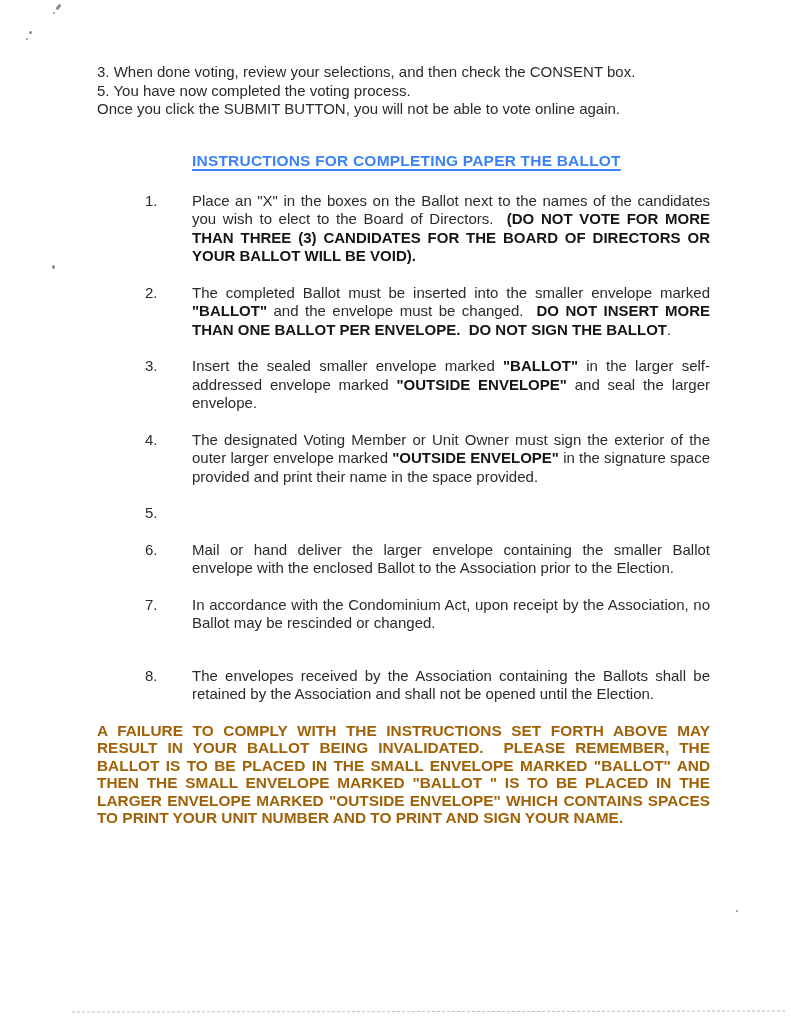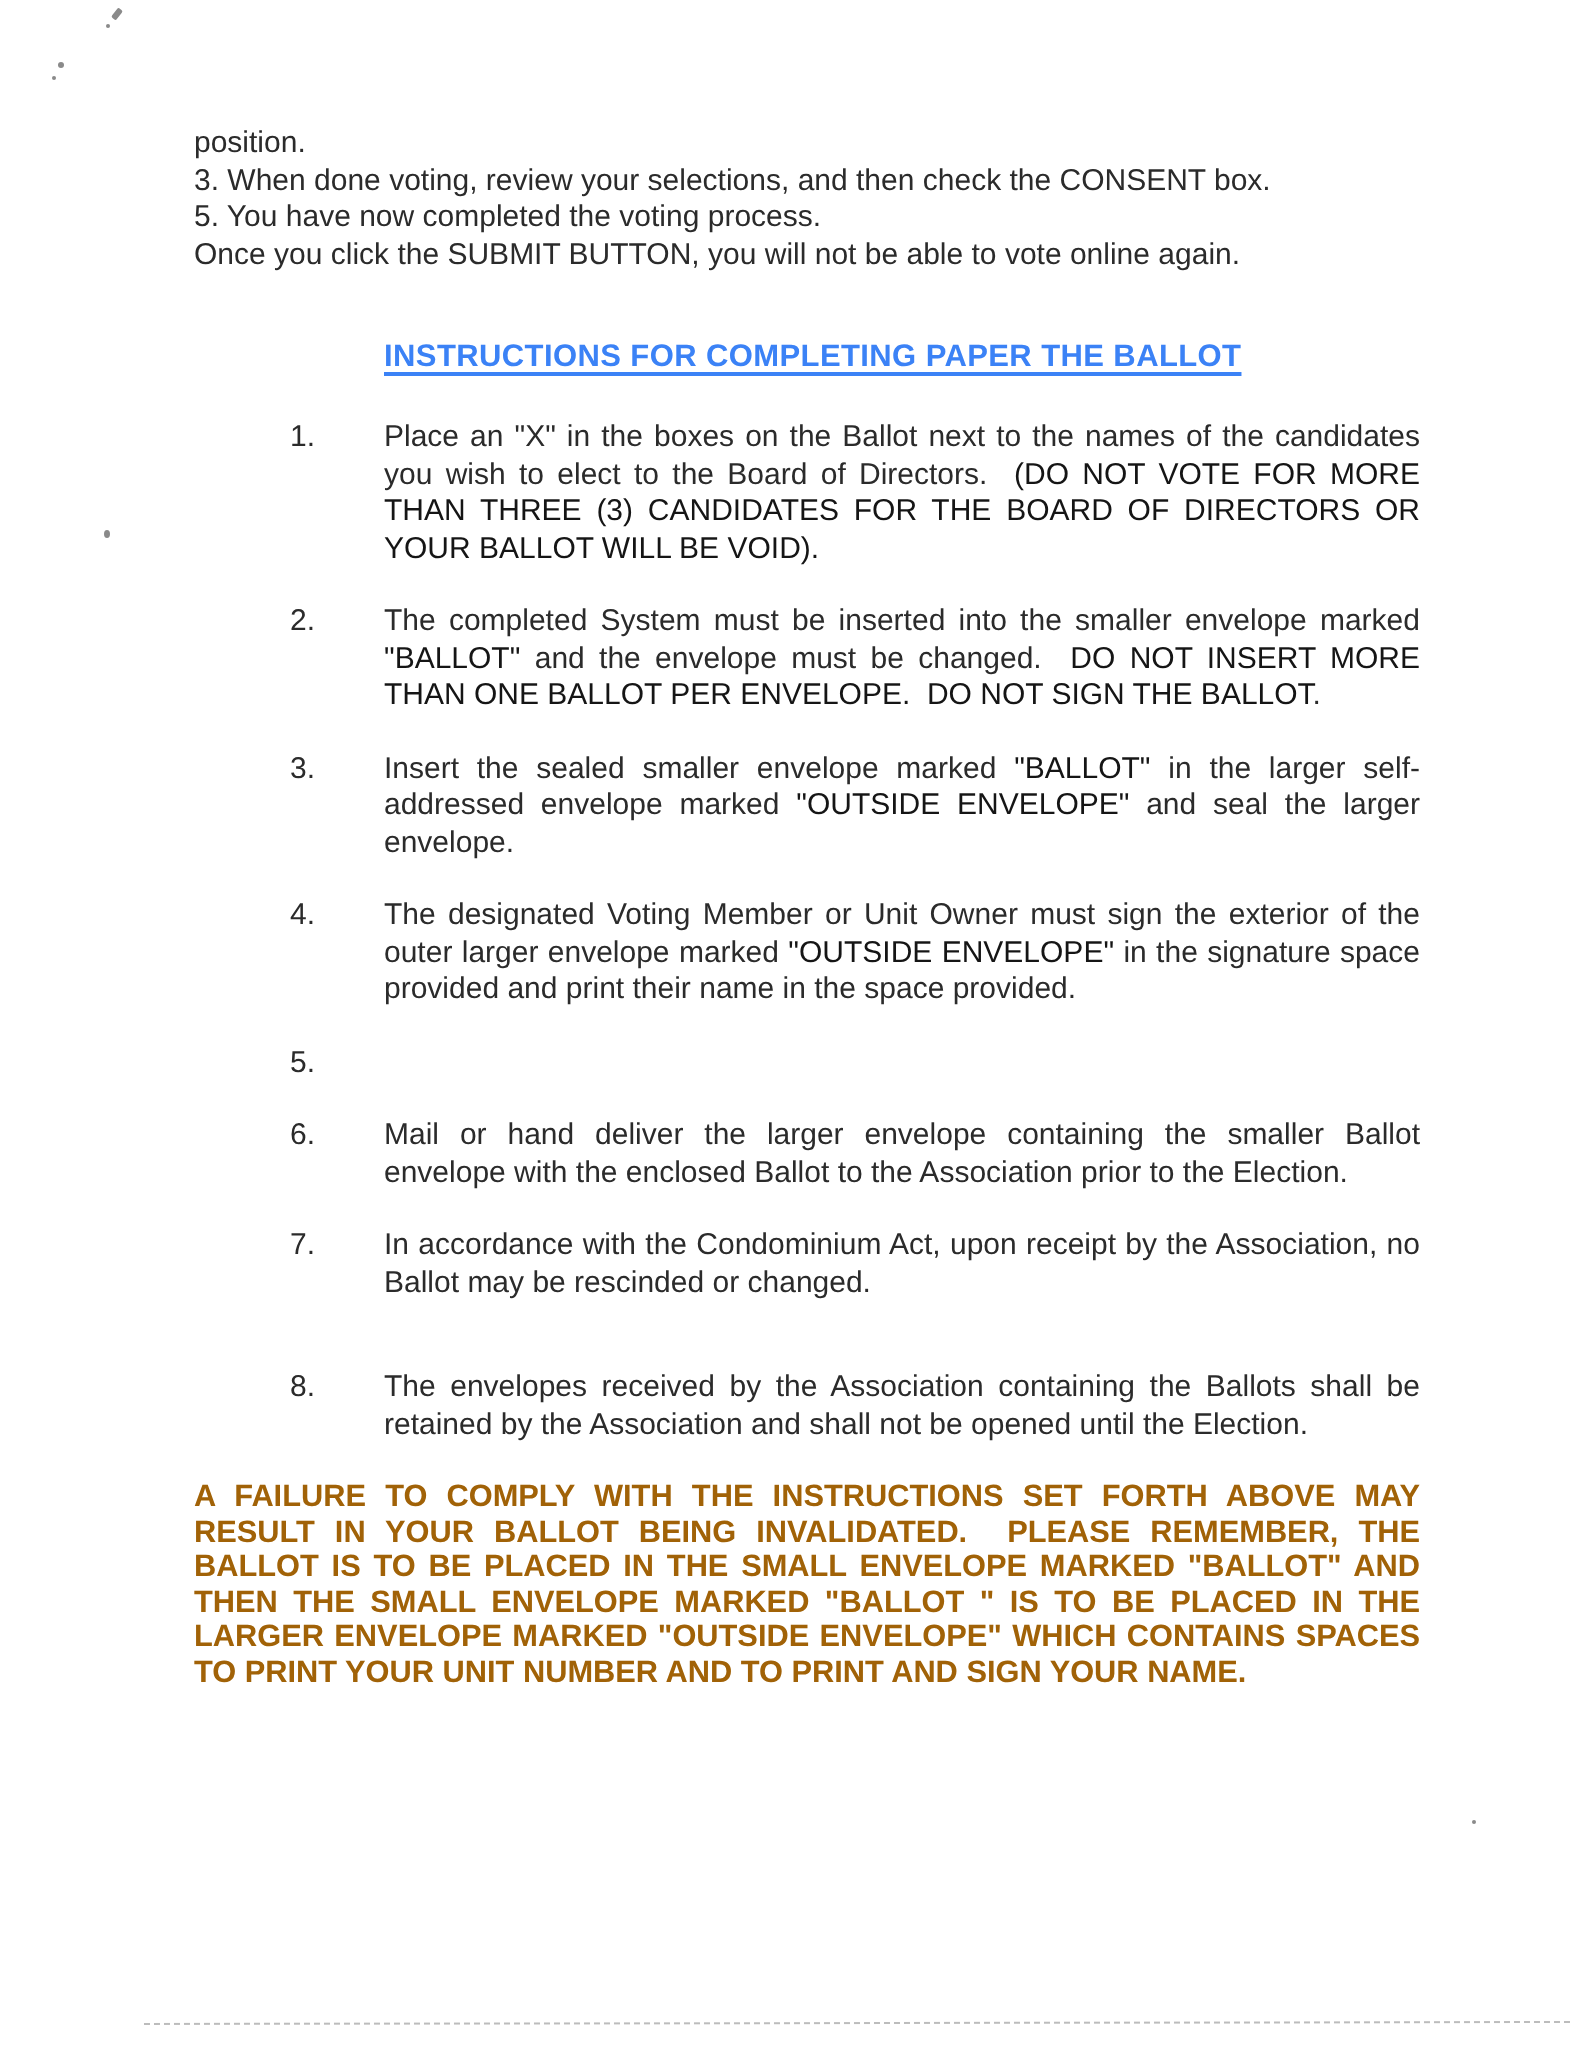--- a/index.html
+++ b/index.html
@@ -113,7 +113,6 @@
   <div class="content">
 
     <div class="intro">
-        <div class="intro-line">position.</div>
         <div class="intro-line">3. When done voting, review your selections, and then check the CONSENT box.</div>
         <div class="intro-line">5. You have now completed the voting process.</div>
         <div class="intro-line">Once you click the SUBMIT BUTTON, you will not be able to vote online again.</div>

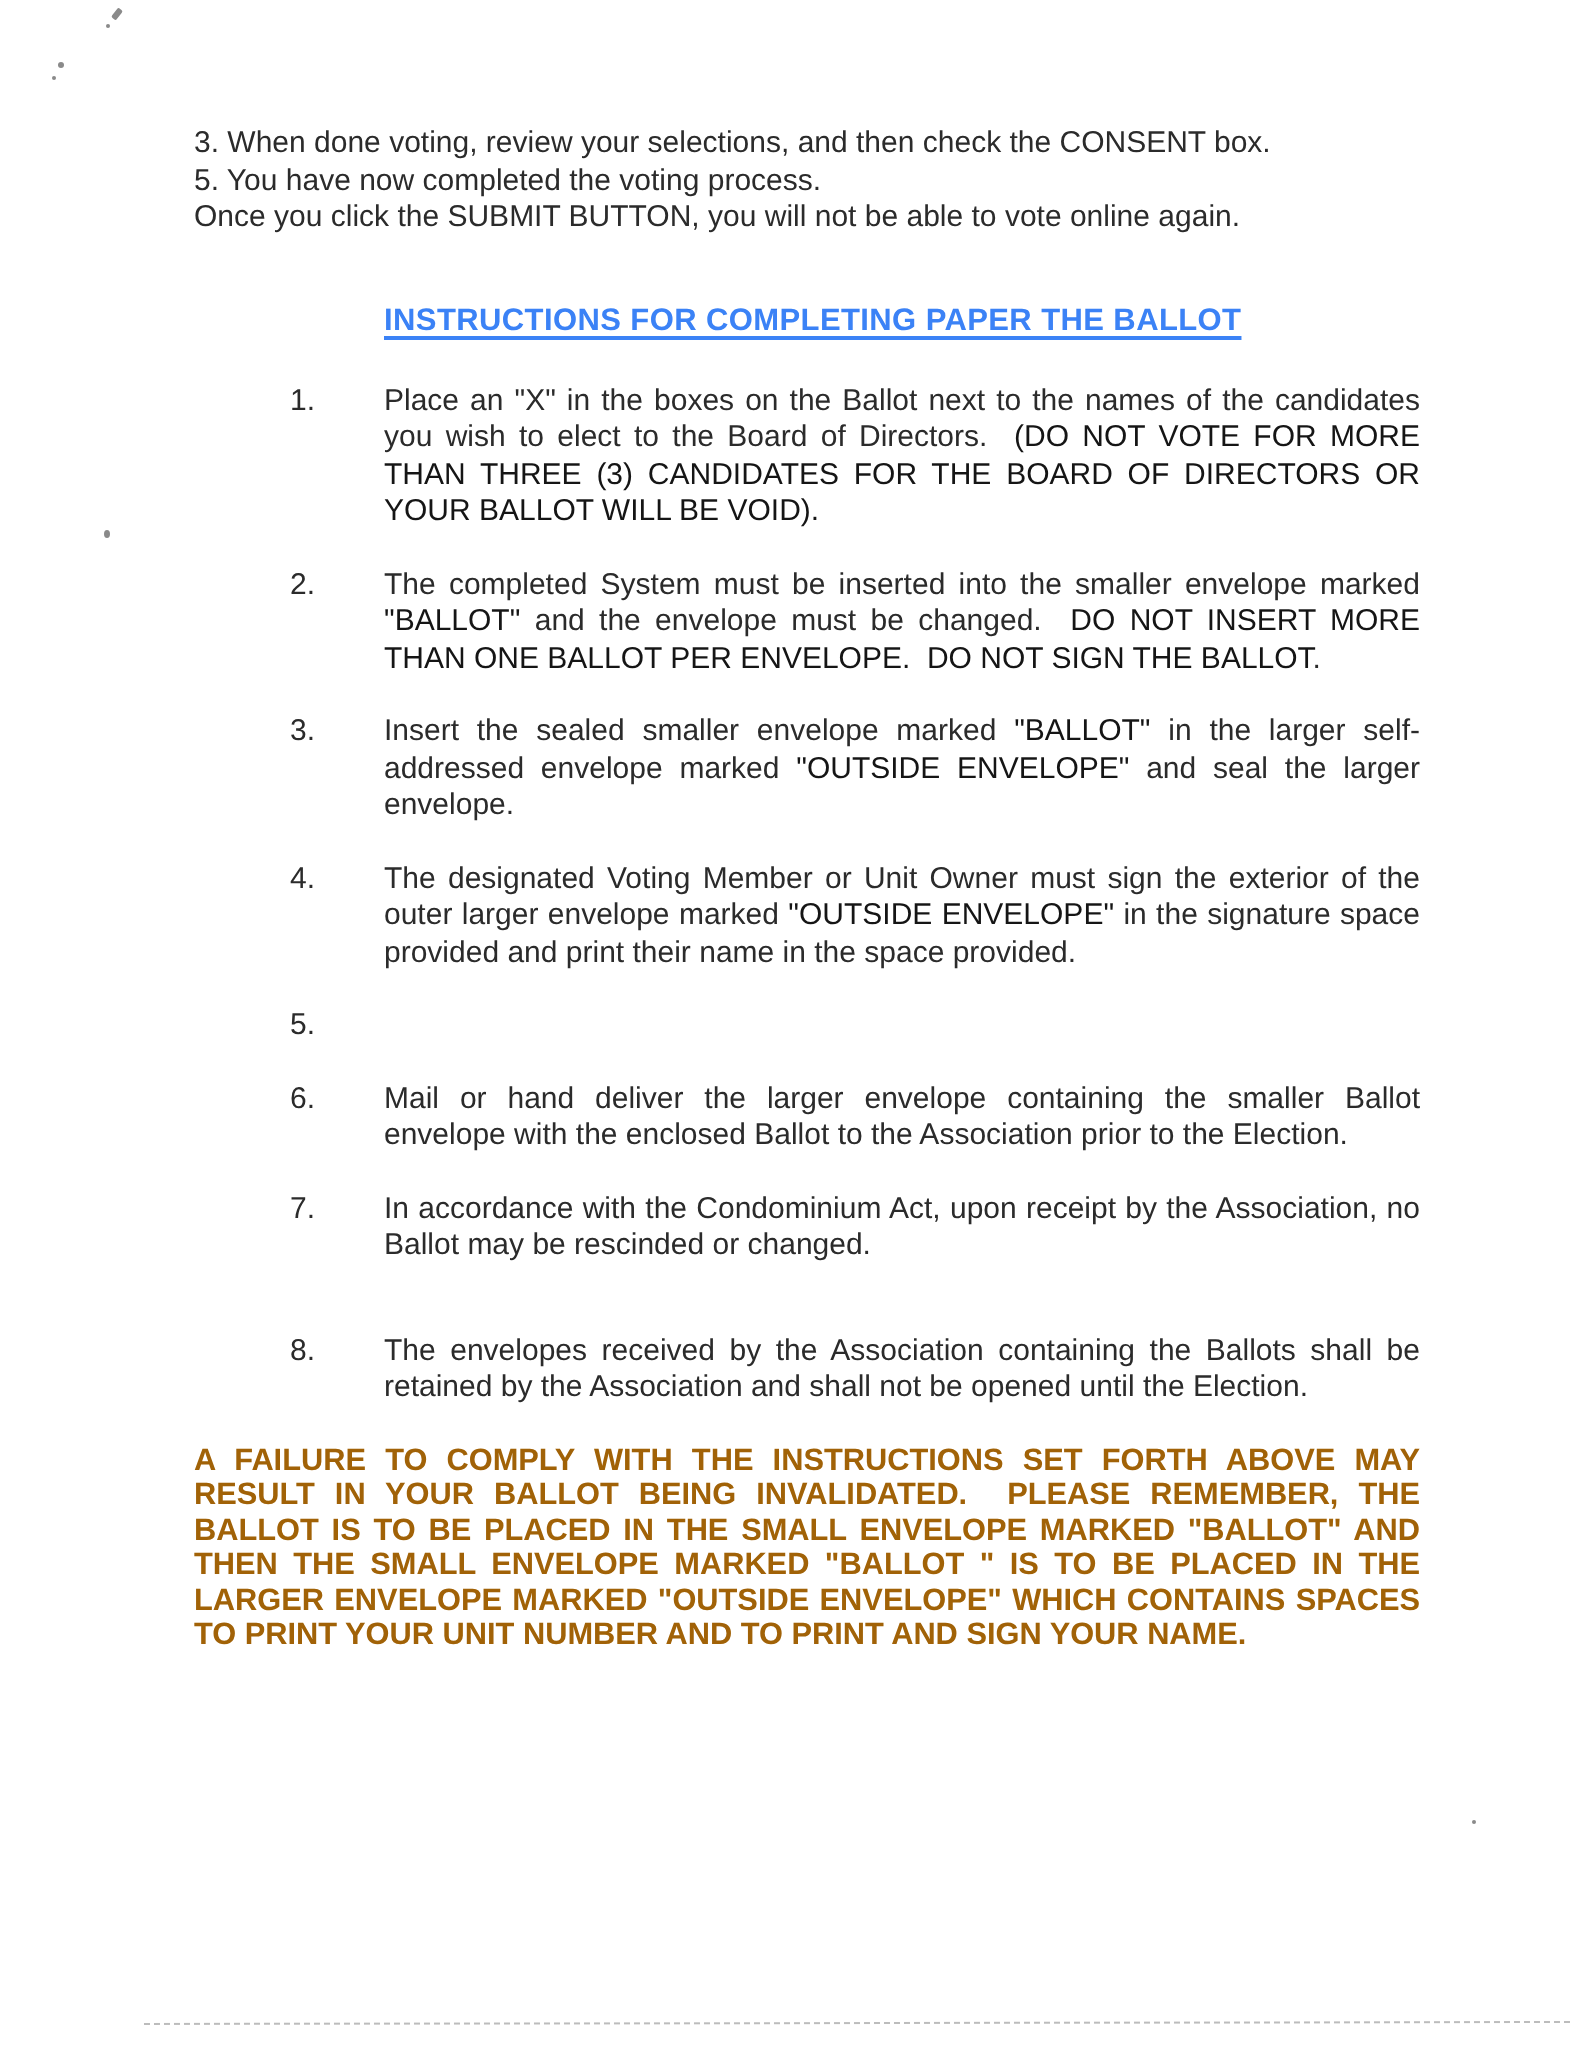--- a/index.html
+++ b/index.html
@@ -63,7 +63,7 @@
     white-space: pre-wrap;
   }
   .b {
-    font-weight: normal;
+    font-weight: bold;
     color: #151515;
   }
   .footer-para {

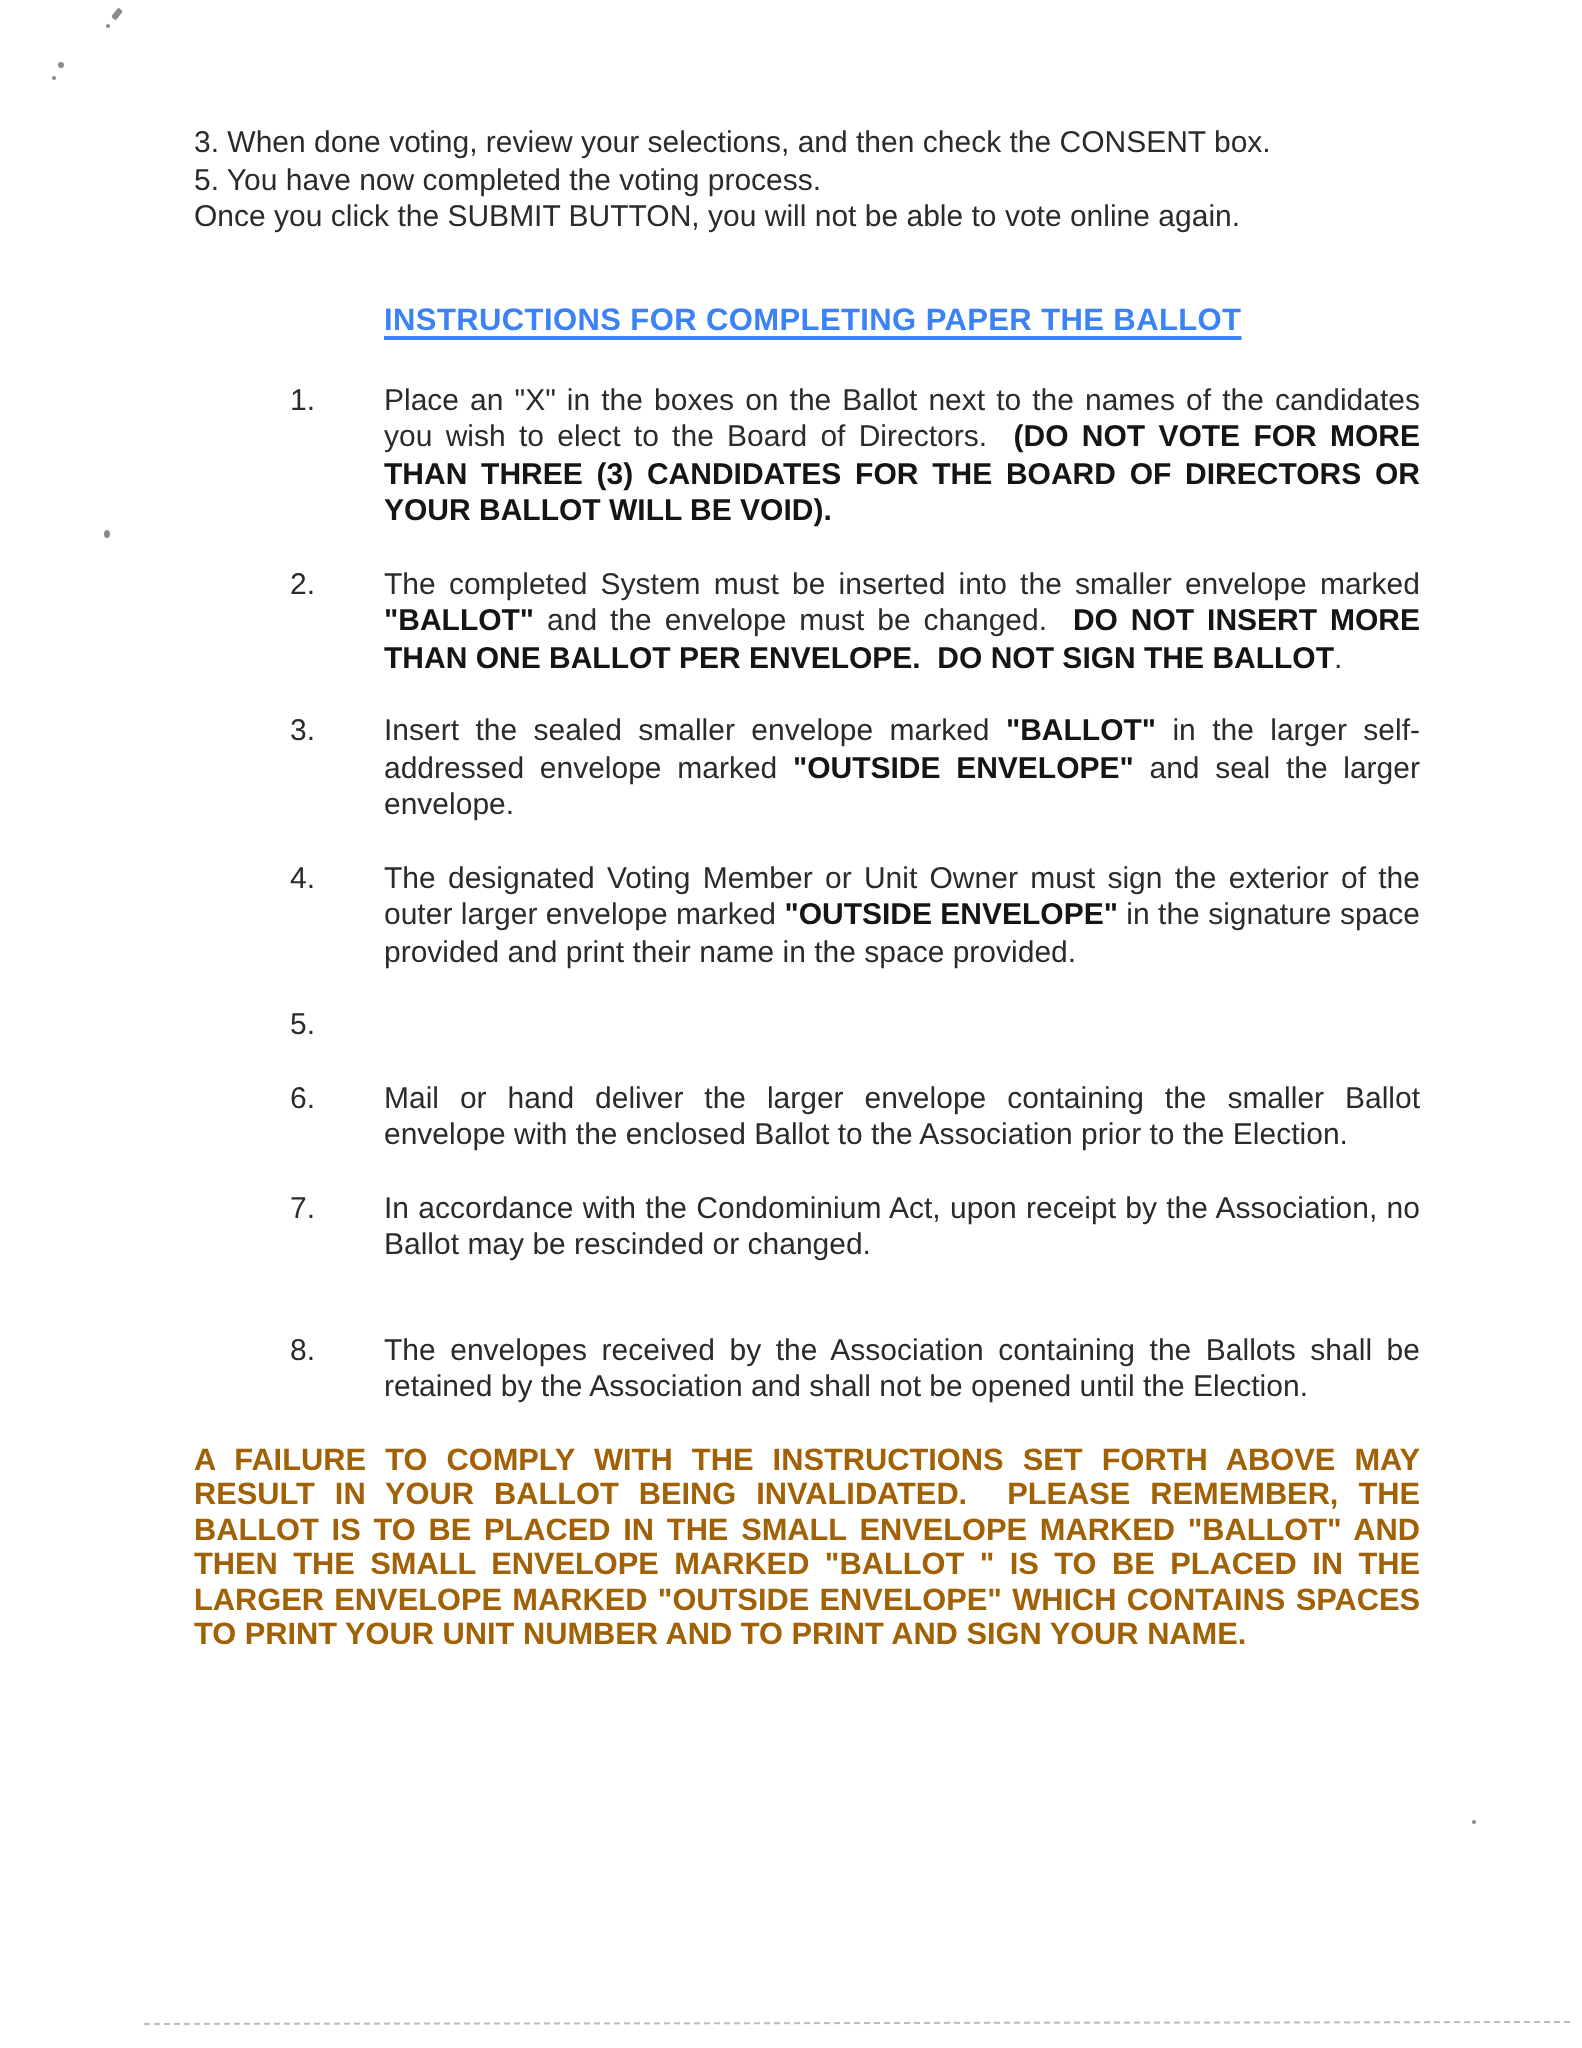--- a/index.html
+++ b/index.html
@@ -127,7 +127,7 @@
         </div>
         <div class="item">
           <div class="item-num">2.</div>
-          <div class="item-text"><span>The completed System must be inserted into the smaller envelope marked </span><span class="b">"BALLOT"</span><span> and the envelope must be changed.  </span><span class="b">DO NOT INSERT MORE THAN ONE BALLOT PER ENVELOPE.  DO NOT SIGN THE BALLOT</span><span>.</span></div>
+          <div class="item-text"><span>The completed Ballot must be inserted into the smaller envelope marked </span><span class="b">"BALLOT"</span><span> and the envelope must be changed.  </span><span class="b">DO NOT INSERT MORE THAN ONE BALLOT PER ENVELOPE.  DO NOT SIGN THE BALLOT</span><span>.</span></div>
         </div>
         <div class="item">
           <div class="item-num">3.</div>

